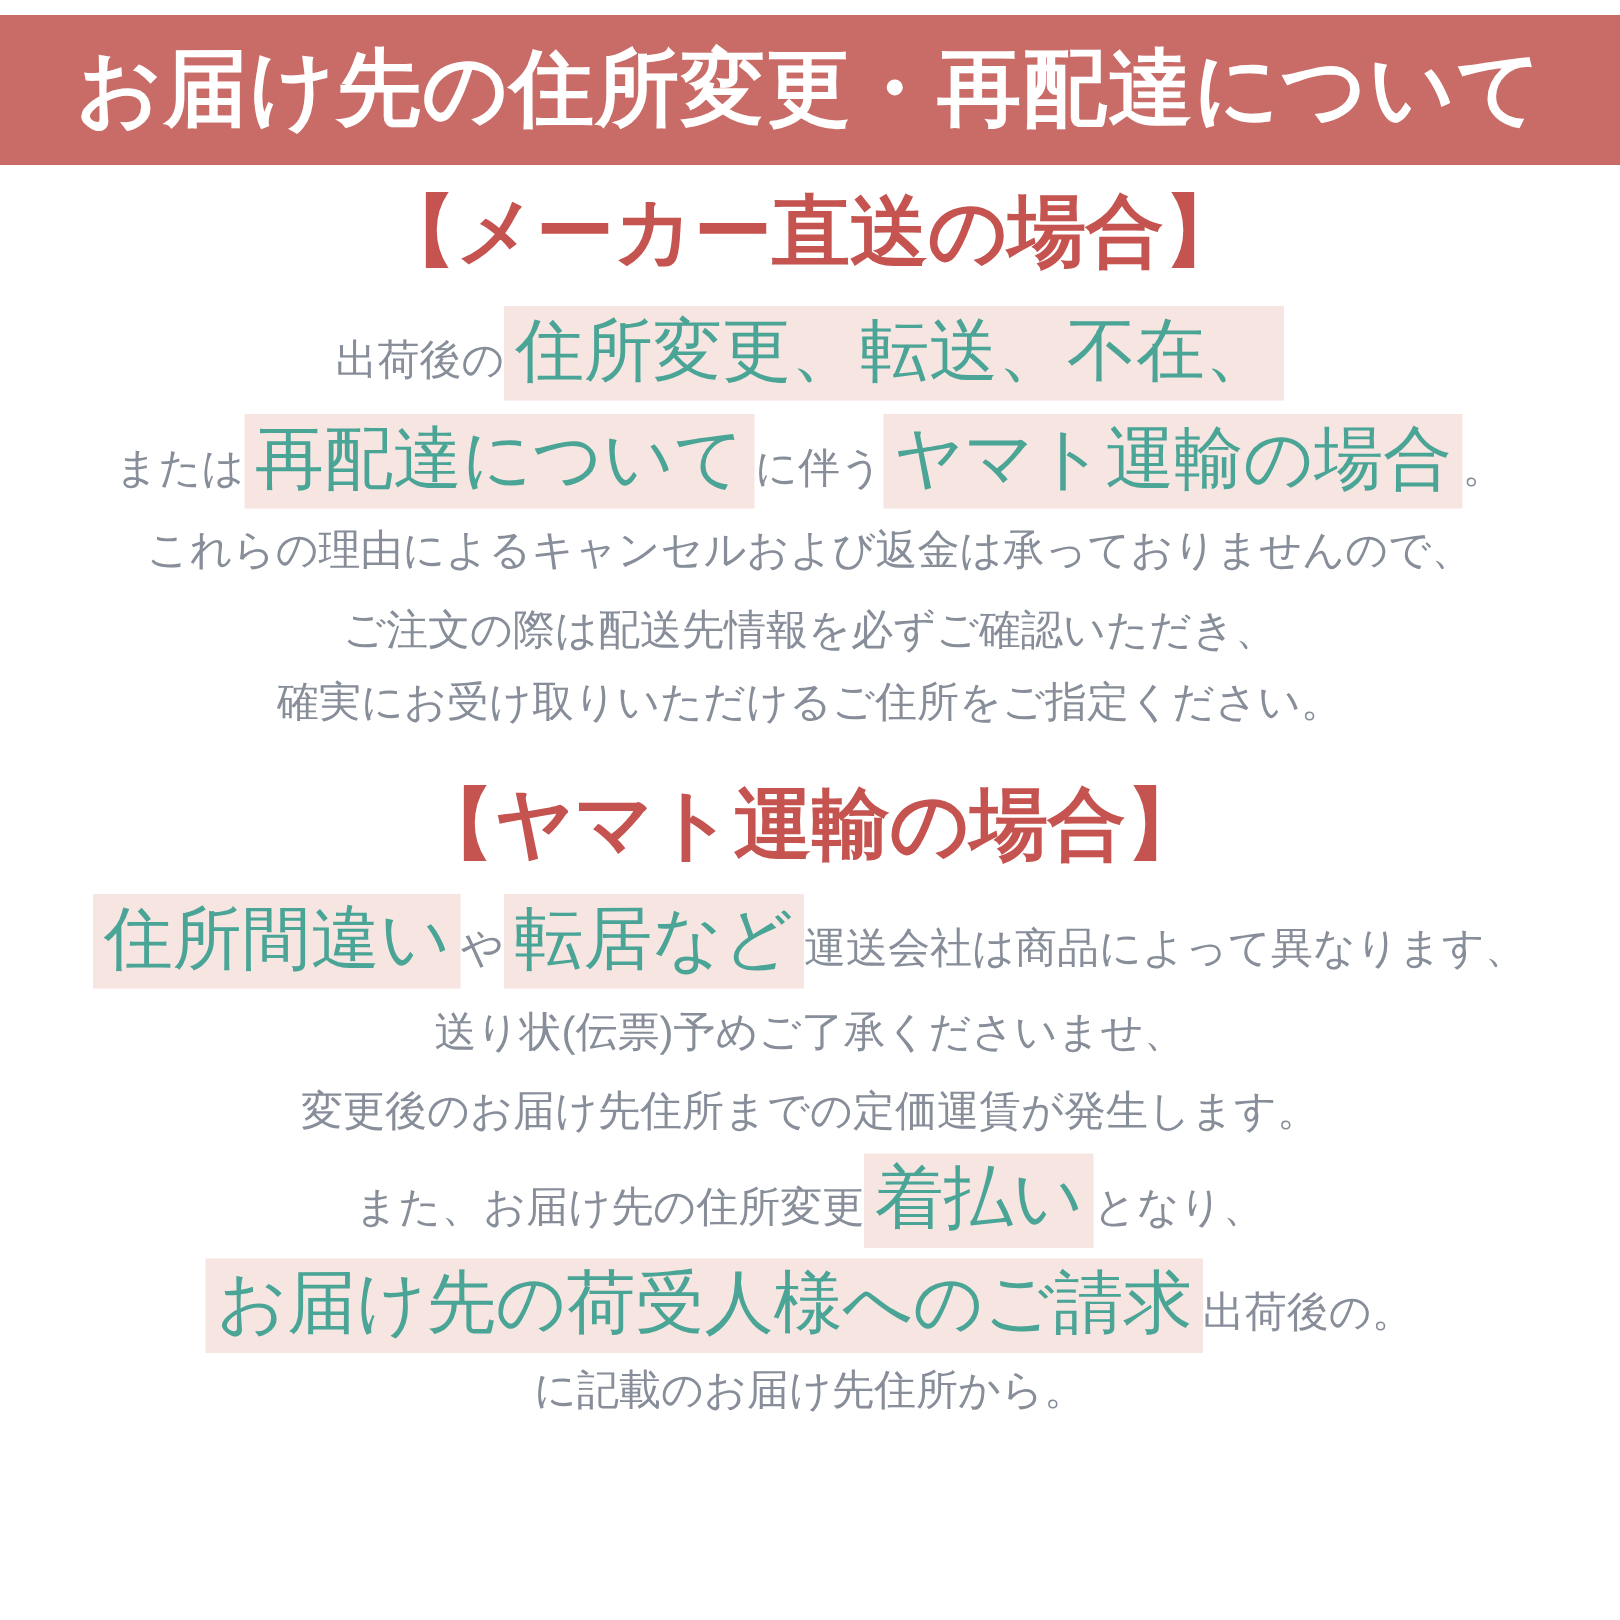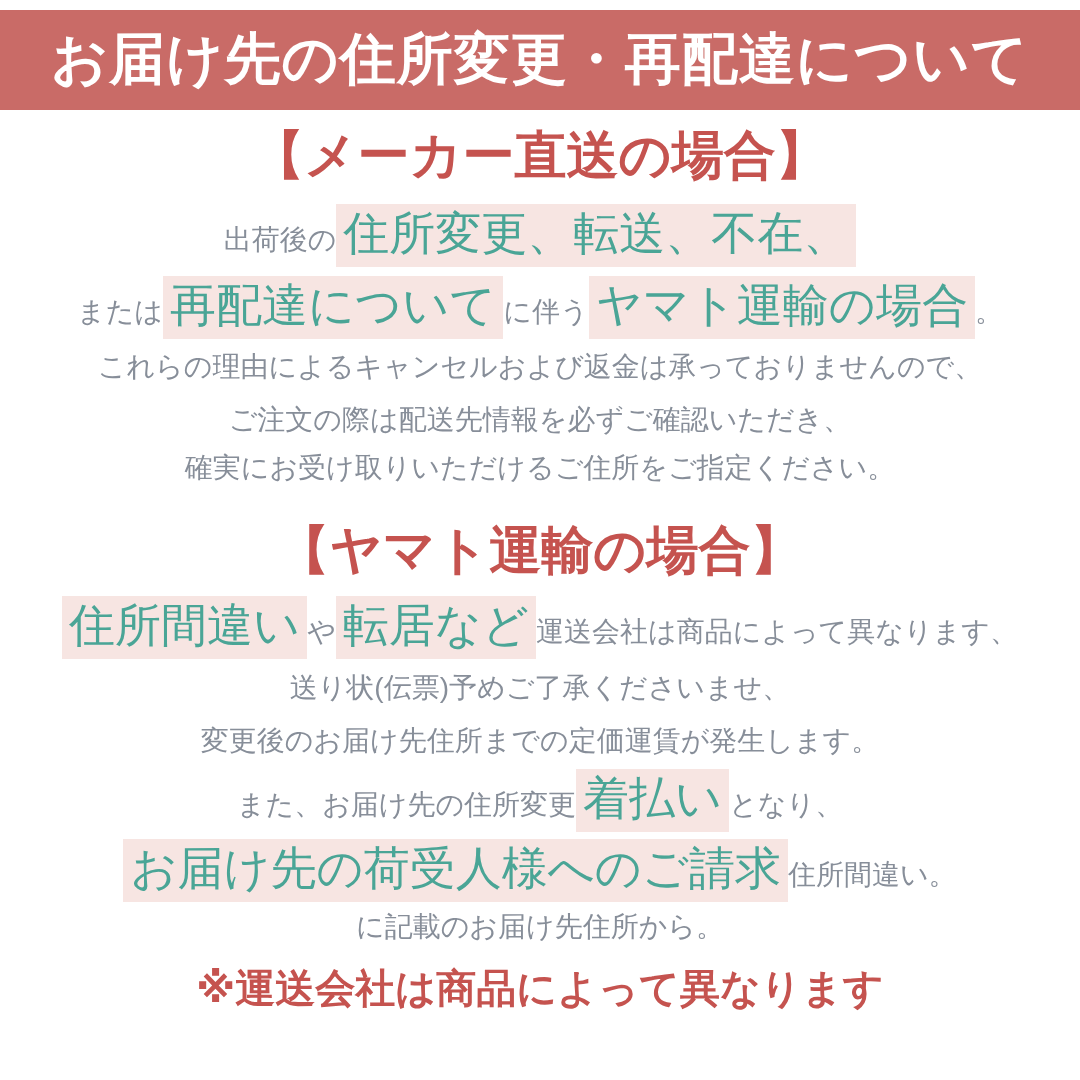--- a/index.html
+++ b/index.html
@@ -105,7 +105,7 @@
         <div class="line line-1"><span class="seg-txt">送り状(伝票)予めご了承くださいませ、</span></div>
         <div class="line line-2"><span class="seg-txt">変更後のお届け先住所までの定価運賃が発生します。</span></div>
         <div class="line line-3"><span class="seg-txt">また、お届け先の住所変更</span><span class="seg-hl">着払い</span><span class="seg-txt">となり、</span></div>
-        <div class="line line-4"><span class="seg-hl">お届け先の荷受人様へのご請求</span><span class="seg-txt">住所間違い。</span></div>
+        <div class="line line-4"><span class="seg-hl">お届け先の荷受人様へのご請求</span><span class="seg-txt">出荷後の。</span></div>
         <div class="line line-5"><span class="seg-txt">に記載のお届け先住所から。</span></div>
       </div>
     </div>

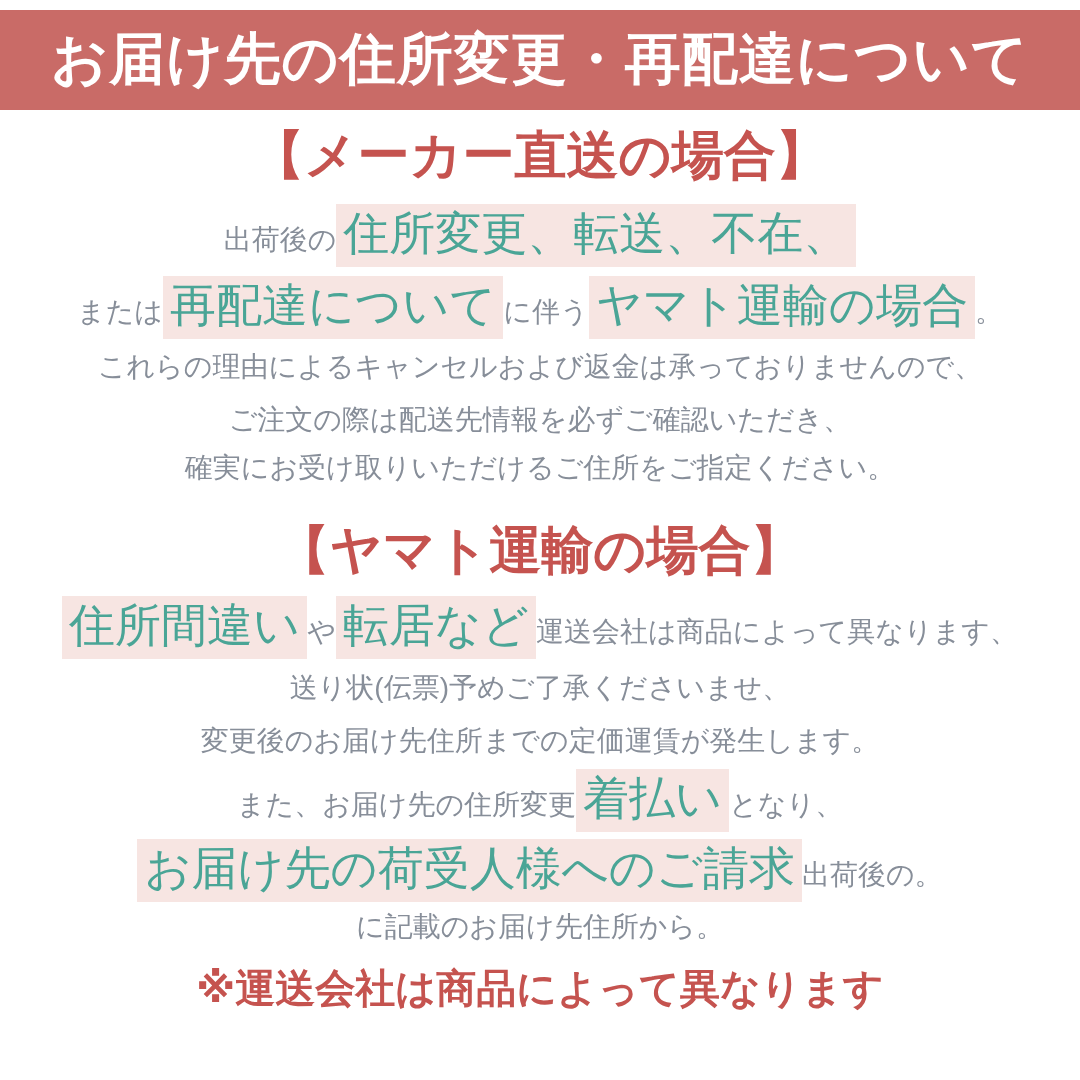--- a/index.html
+++ b/index.html
@@ -110,7 +110,6 @@
       </div>
     </div>
 
-  <div class="footnote">※運送会社は商品によって異なります</div>
 
 </div>
 

